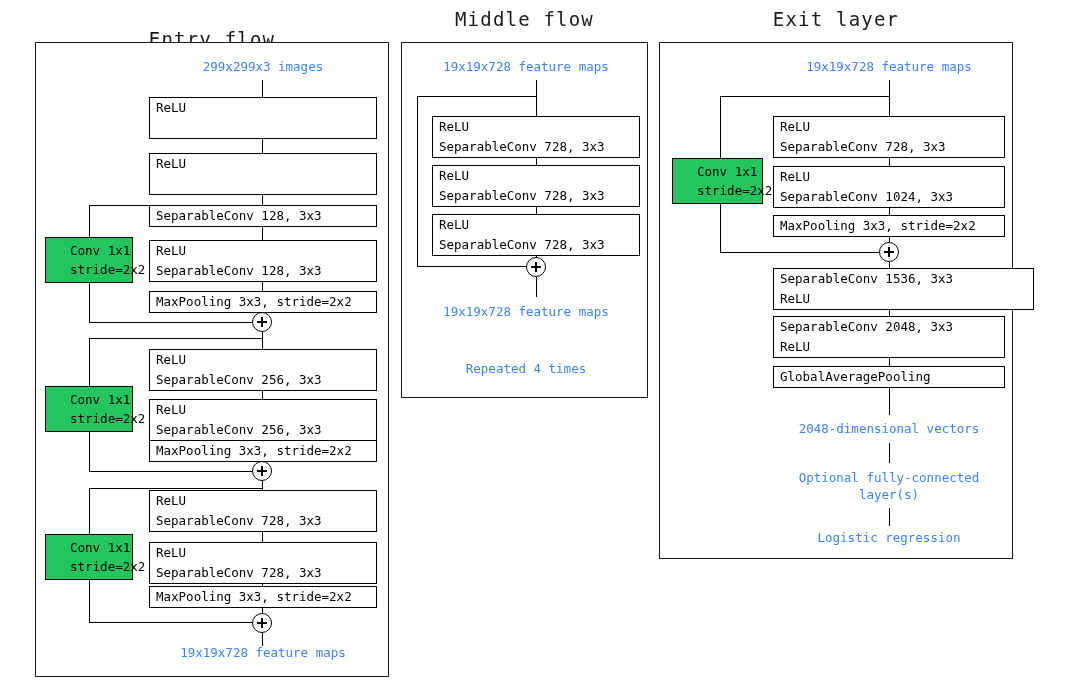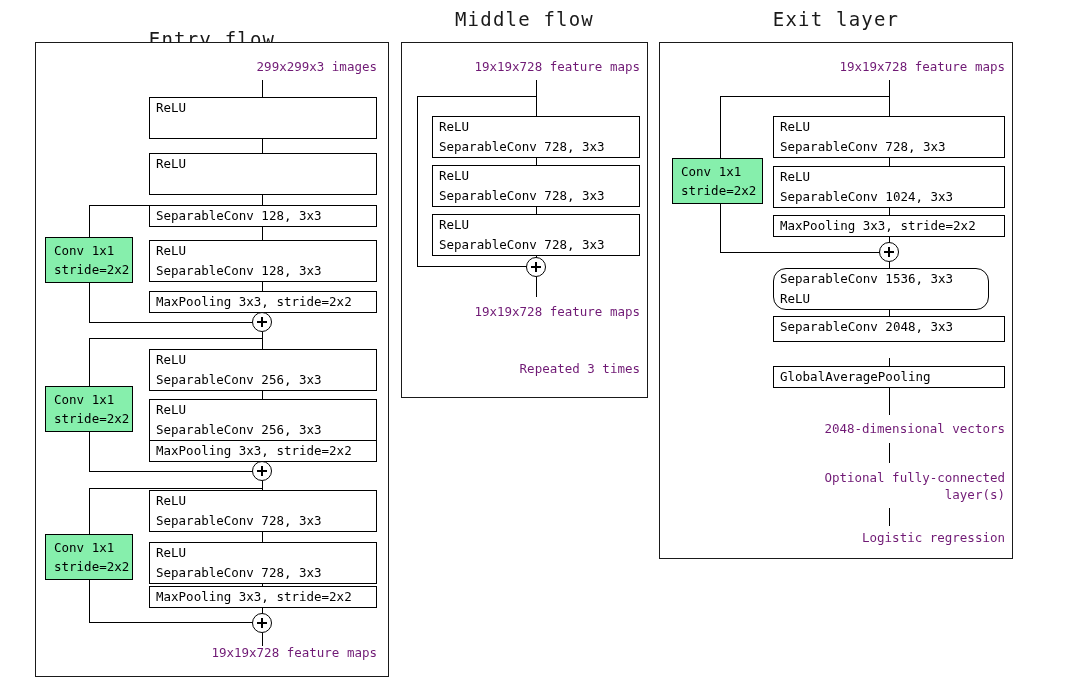--- a/index.html
+++ b/index.html
@@ -69,8 +69,8 @@
     font-size:12.5px;
     line-height:17px;
     white-space:nowrap;
-    text-align:right;
-    color:#701a75;
+    text-align:center;
+    color:#3b82f6;
     z-index:4;
   }
   .txt.wrap{white-space:normal;}

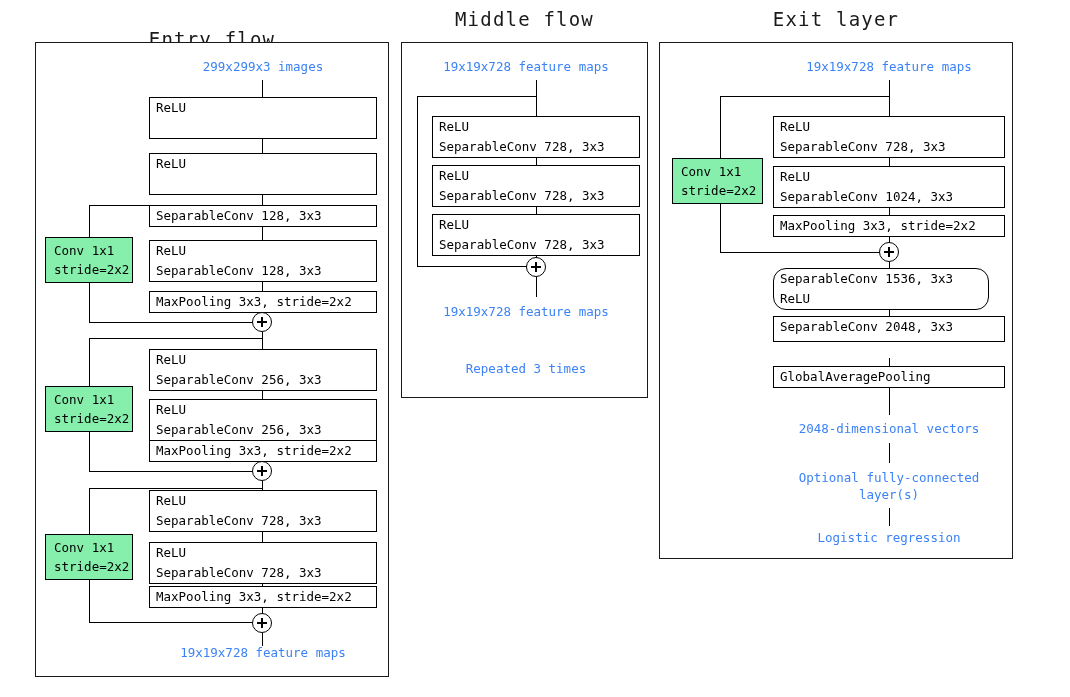--- a/index.html
+++ b/index.html
@@ -52,11 +52,11 @@
   .sidebox{
     position:absolute;
     border:1.4px solid #000000;
-    background:#86efac;
+    background:#22c55e;
     box-sizing:border-box;
     font-size:12.5px;
     line-height:19px;
-    padding:3px 0 0 8px;
+    padding:3px 0 0 24px;
     white-space:nowrap;
     color:#000000;
     z-index:5;

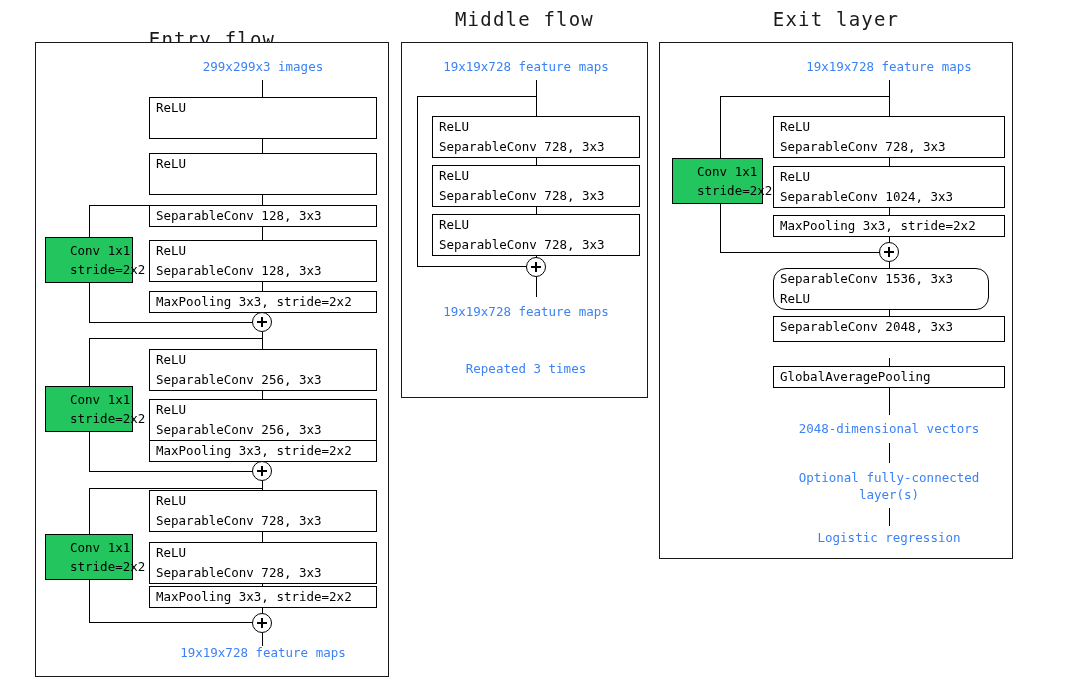--- a/index.html
+++ b/index.html
@@ -280,7 +280,7 @@
   <div class="plus" style="left:879px;top:242px;"></div>
   <div class="v" style="left:889px;top:262px;height:12px;"></div>
 
-  <div class="op two" style="left:773px;top:268px;width:216px;height:42px;border-radius:13px;">
+  <div class="op two" style="left:773px;top:268px;width:261px;height:42px;">
     <span class="ln">SeparableConv 1536, 3x3</span>
     <span class="ln">ReLU</span>
   </div>

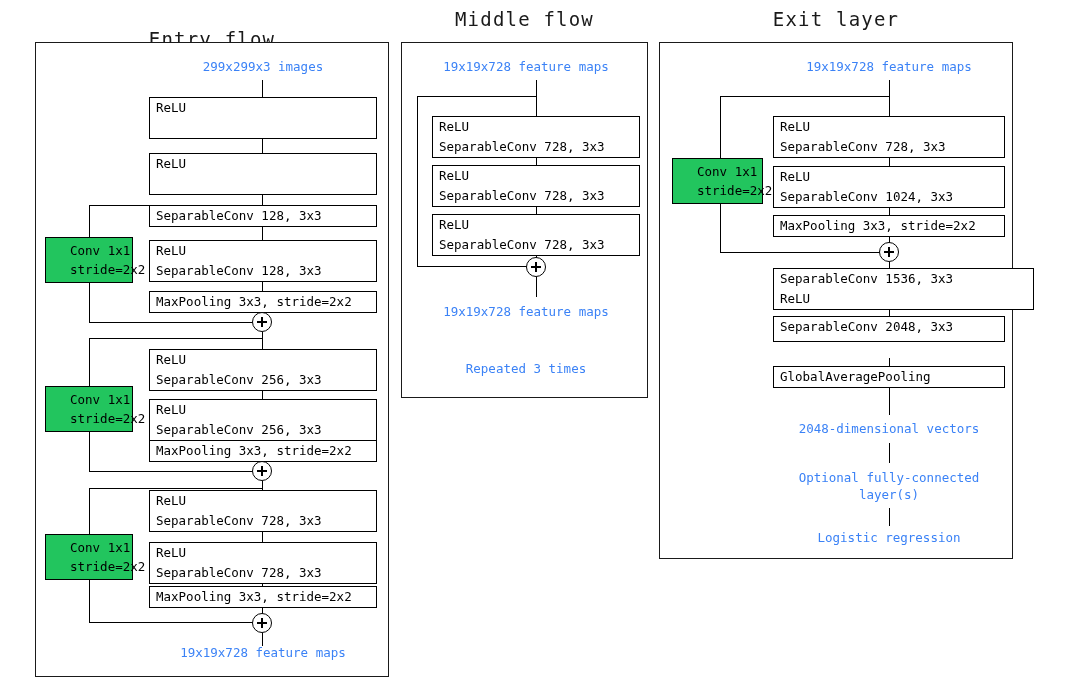--- a/index.html
+++ b/index.html
@@ -286,7 +286,7 @@
   </div>
   <div class="v" style="left:889px;top:310px;height:7px;"></div>
 
-  <div class="op two" style="left:773px;top:316px;width:232px;height:26px;">
+  <div class="op two" style="left:773px;top:316px;width:232px;height:42px;">
     <span class="ln">SeparableConv 2048, 3x3</span>
     <span class="ln">ReLU</span>
   </div>

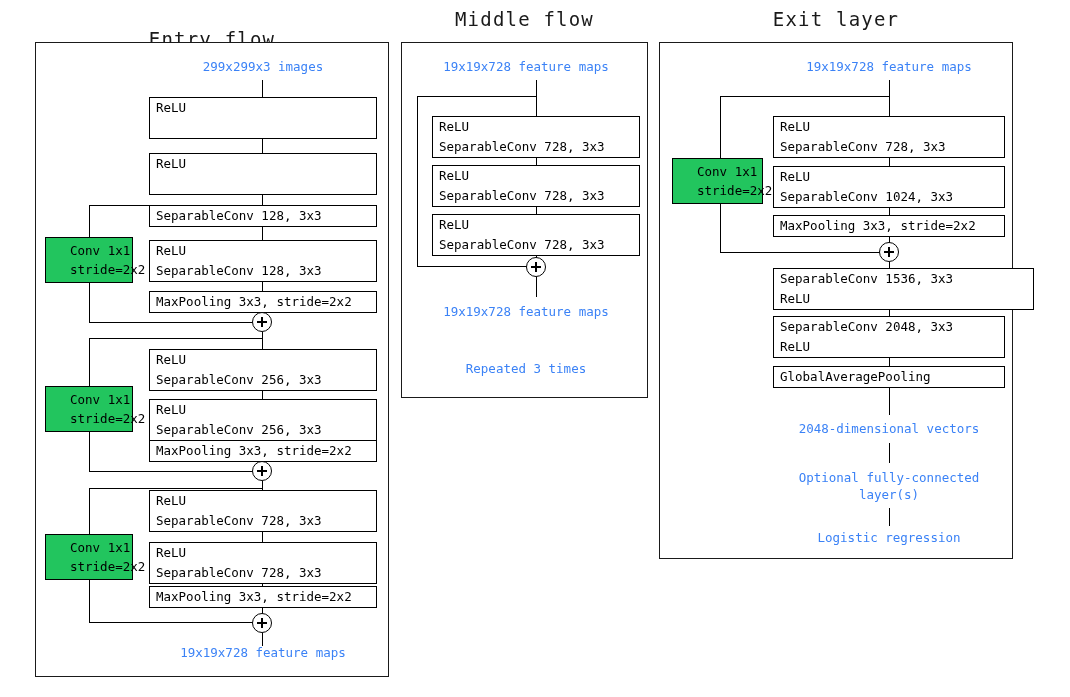--- a/index.html
+++ b/index.html
@@ -241,7 +241,7 @@
 
   <div class="txt" style="left:412px;top:303px;width:228px;">19x19x728 feature maps</div>
 
-  <div class="txt" style="left:412px;top:360px;width:228px;">Repeated 3 times</div>
+  <div class="txt" style="left:412px;top:360px;width:228px;">Repeated 4 times</div>
 
   <div class="flow-title" style="left:659px;top:8px;width:354px;">Exit layer</div>
 

